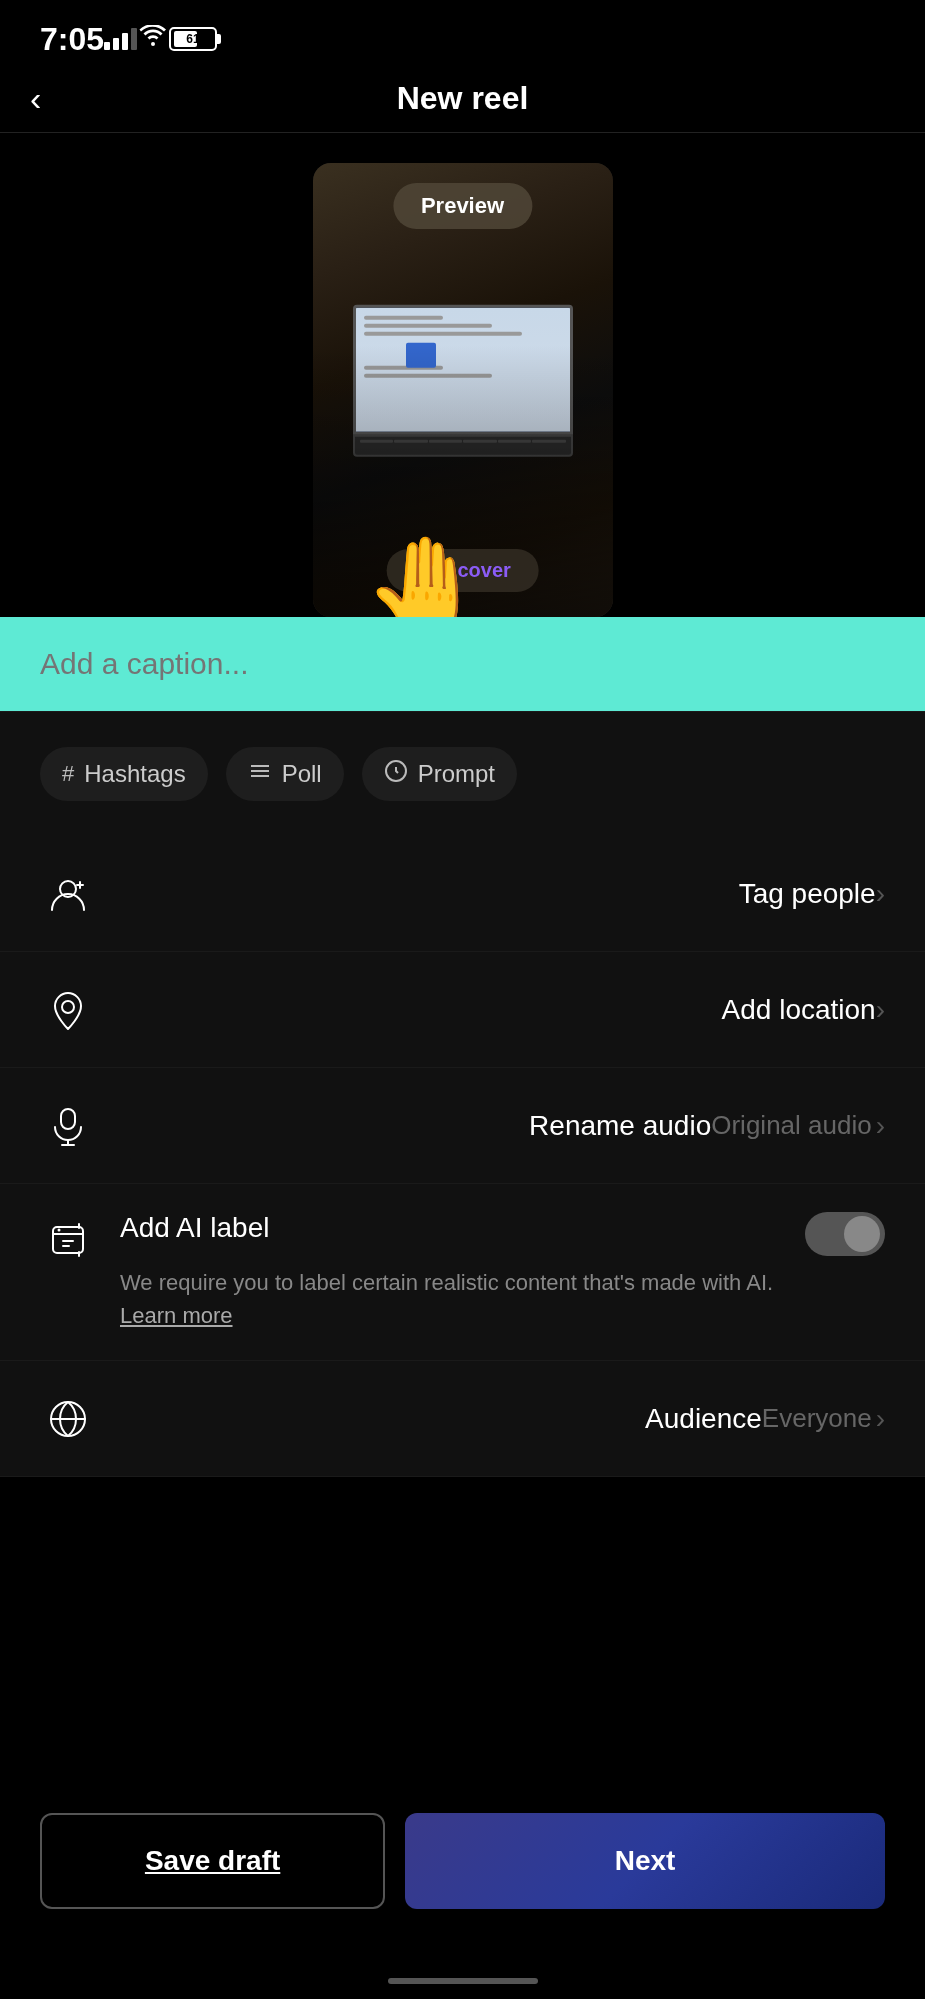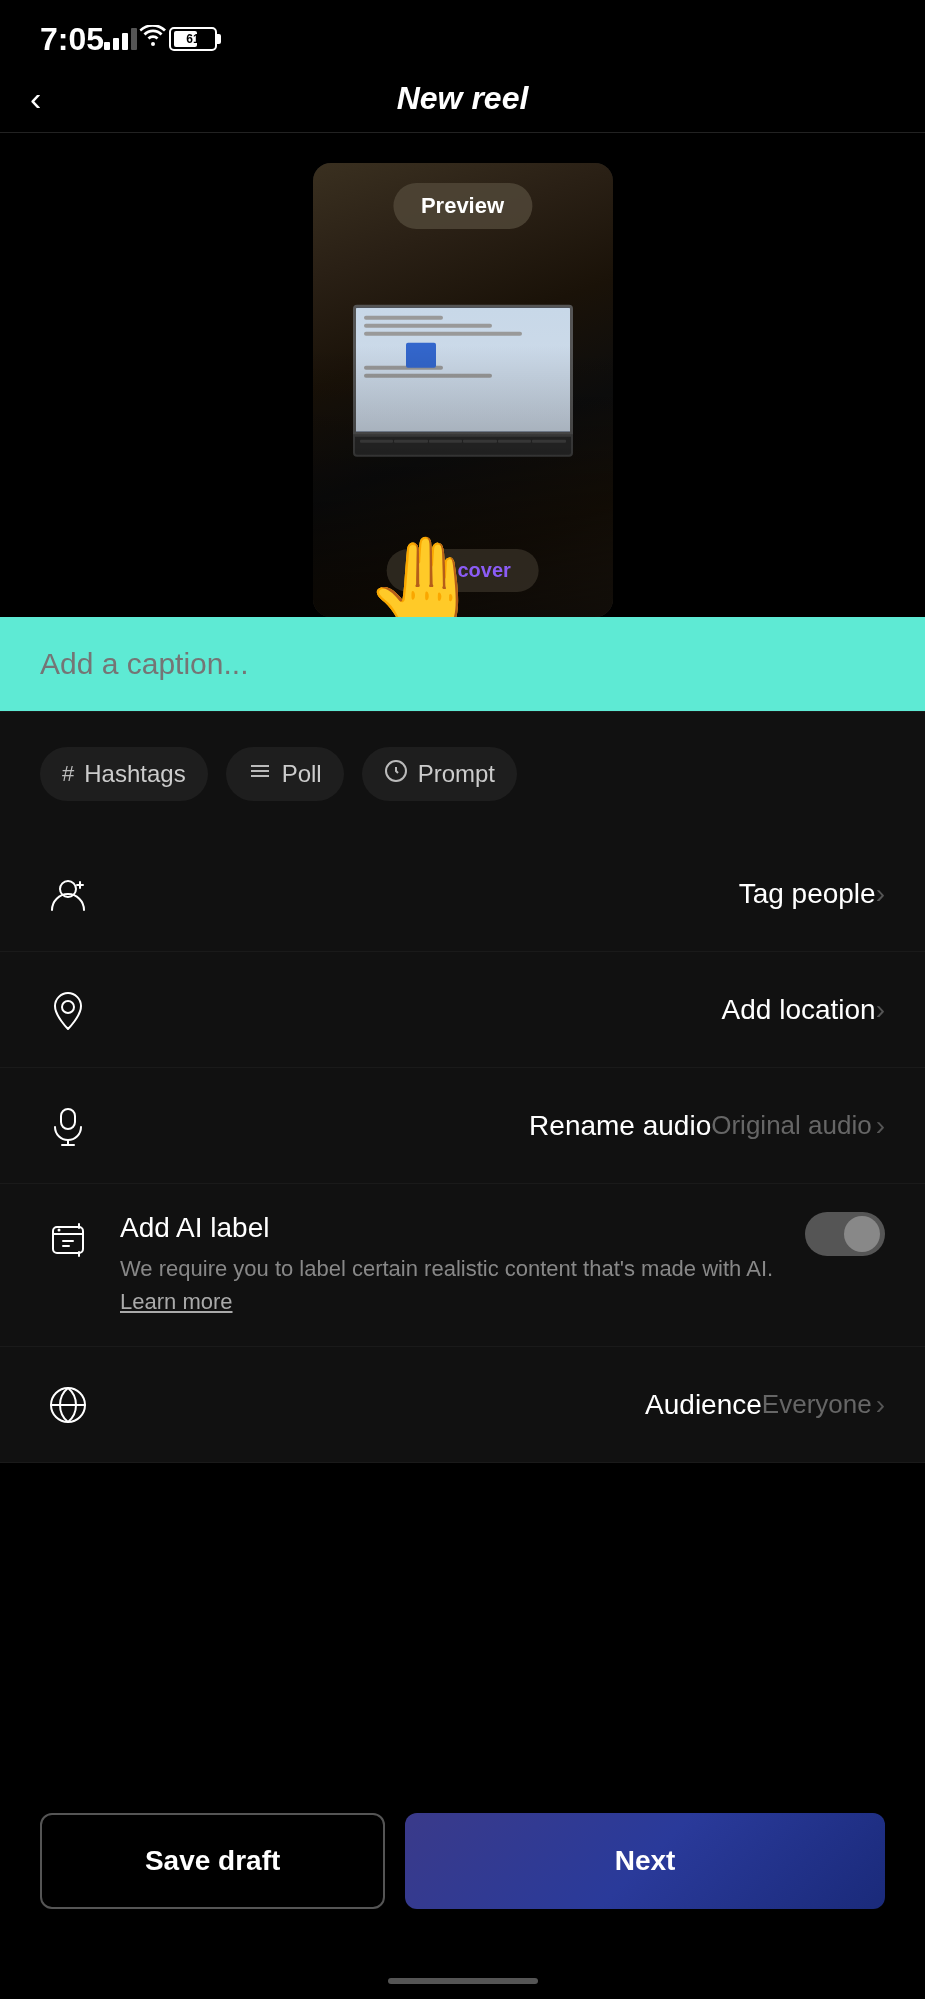--- a/index.html
+++ b/index.html
@@ -102,7 +102,6 @@
       font-size: 32px;
       font-weight: 700;
       color: #fff;
-      font-style: italic;
     }
 
     

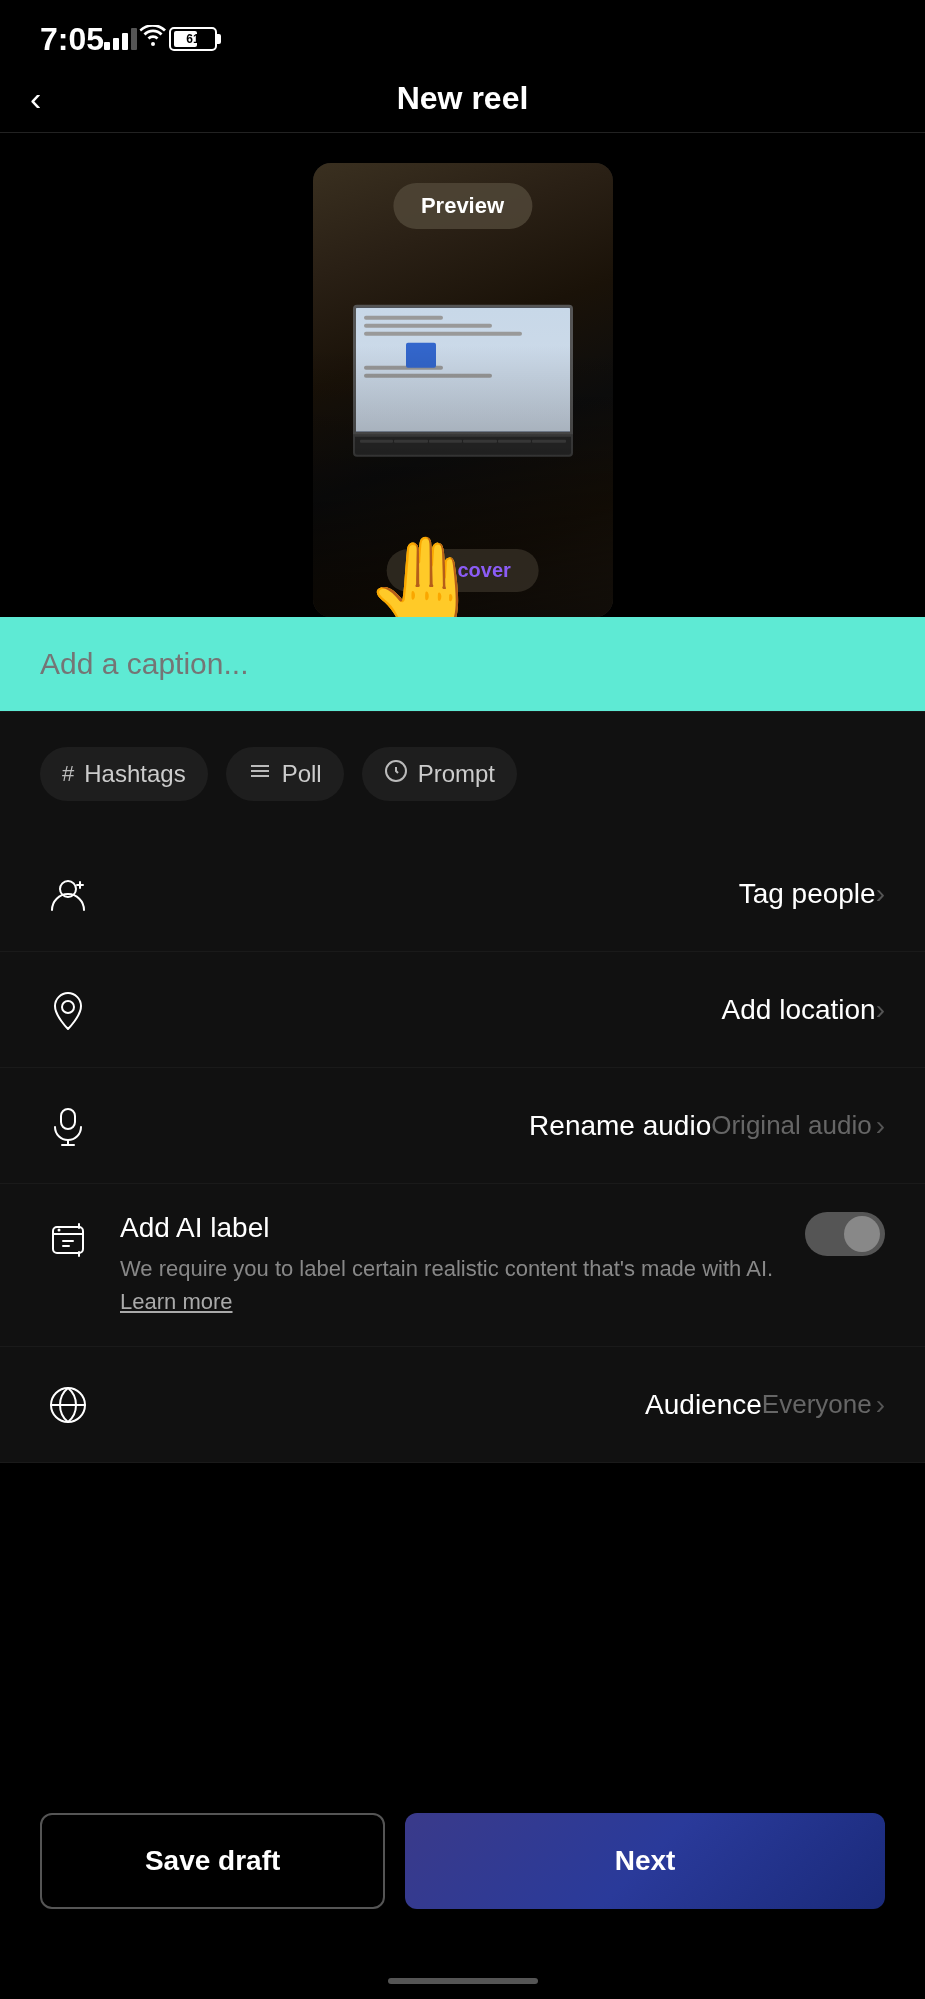--- a/index.html
+++ b/index.html
@@ -362,7 +362,7 @@
     .ai-label-title {
       font-size: 28px;
       color: #fff;
-      margin-bottom: 8px;
+      margin-bottom: 22px;
     }
     .ai-label-desc {
       font-size: 22px;

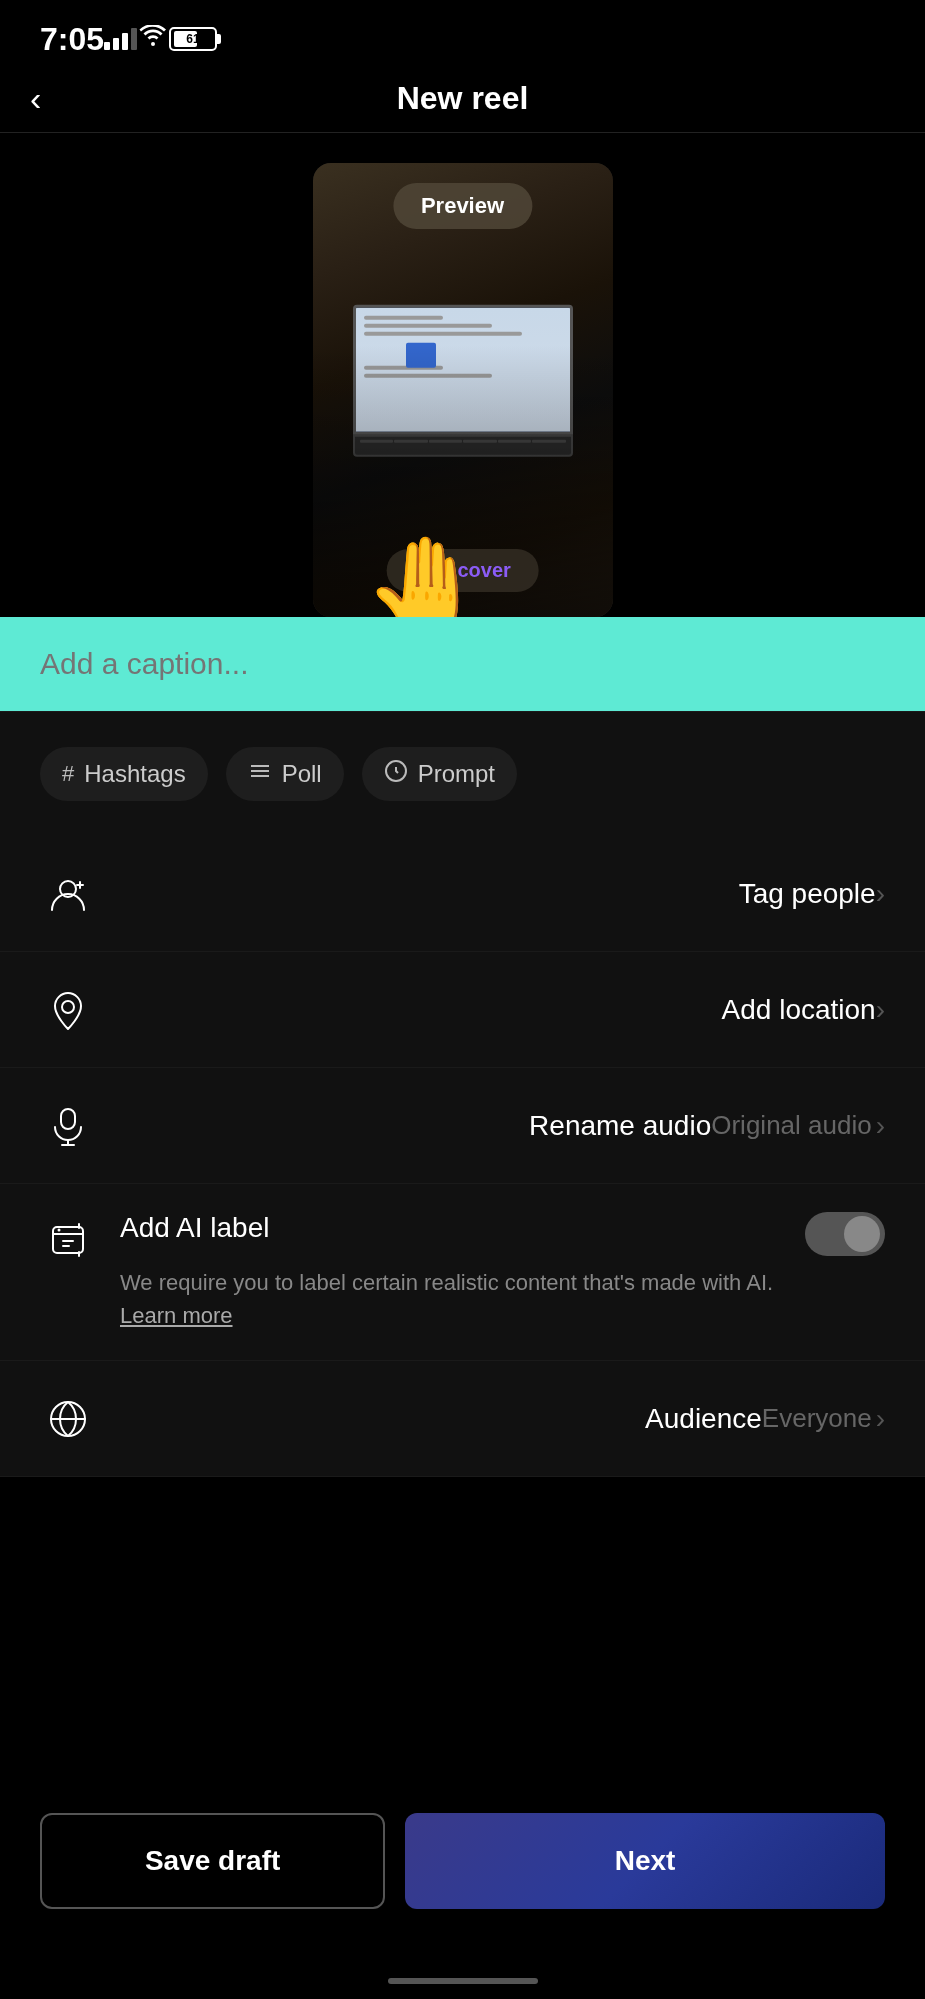--- a/index.html
+++ b/index.html
@@ -413,6 +413,7 @@
       padding: 30px 24px;
       border-radius: 12px;
       cursor: pointer;
+      text-decoration: underline;
     }
     .next-btn {
       flex: 1.5;

